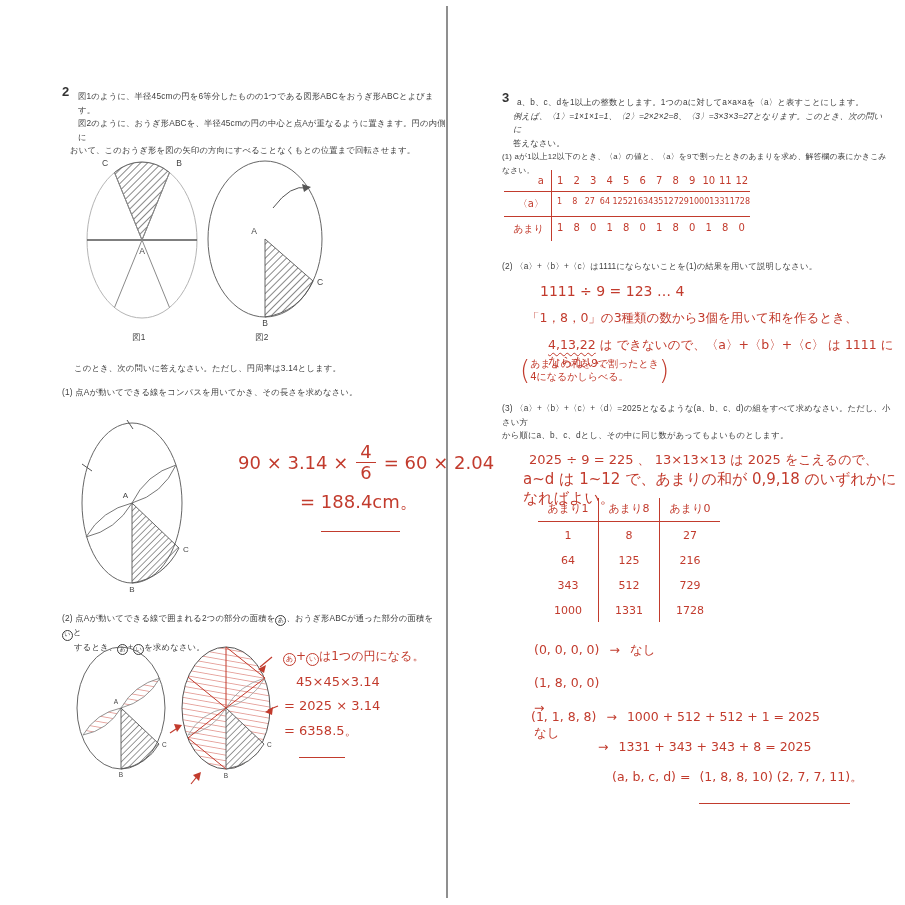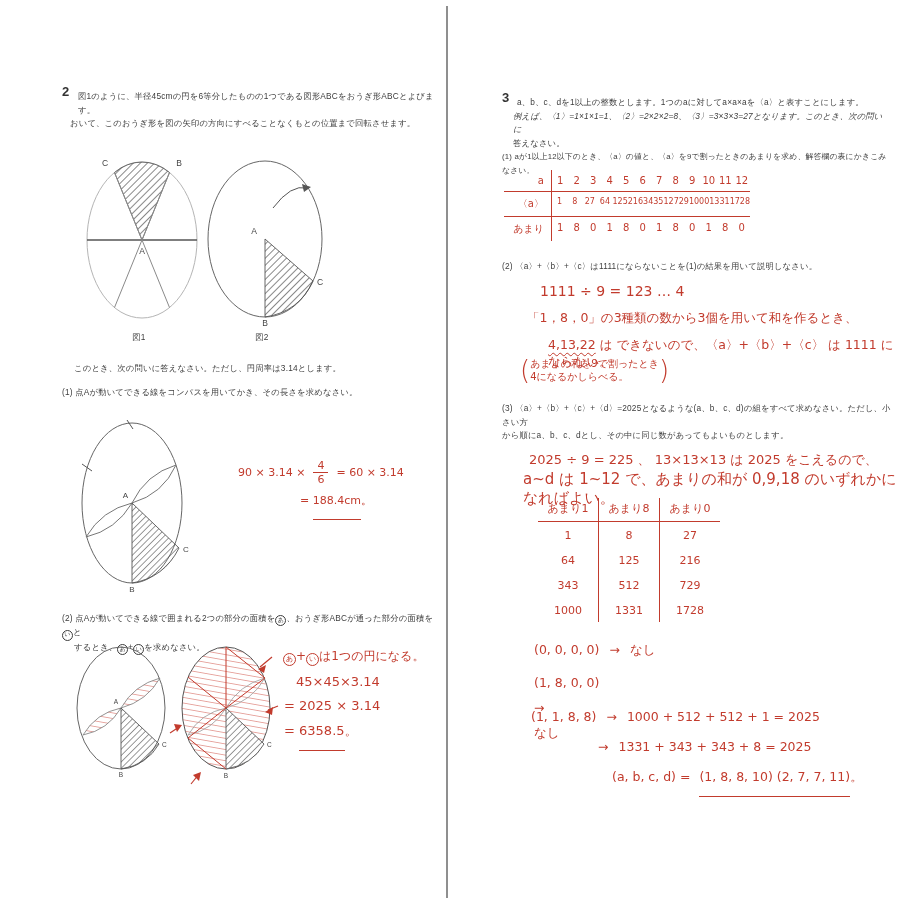--- a/index.html
+++ b/index.html
@@ -45,6 +45,7 @@
 
 <div class="abs pt" style="left:78px;top:90px;width:372px;">
   <div>図1のように、半径45cmの円を6等分したものの1つである図形ABCをおうぎ形ABCとよびます。</div>
+  <div>図2のように、おうぎ形ABCを、半径45cmの円の中心と点Aが重なるように置きます。円の内側に</div>
   <div style="margin-left:-8px;">おいて、このおうぎ形を図の矢印の方向にすべることなくもとの位置まで回転させます。</div>
 </div>
 

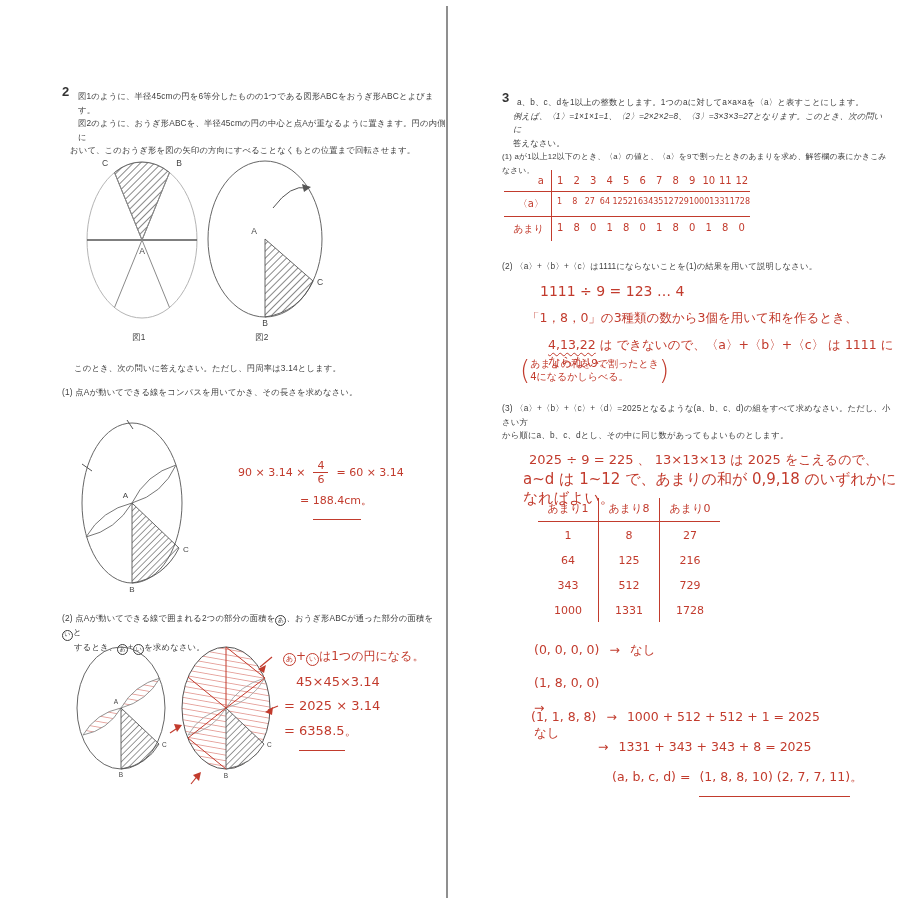--- a/index.html
+++ b/index.html
@@ -102,7 +102,7 @@
   <text x="54" y="174" font-size="8" fill="#444" text-anchor="middle">B</text>
 </svg>
 
-<div class="abs hw" style="left:238px;top:460px;font-size:11px;">
+<div class="abs hw" style="left:238px;top:443px;font-size:18px;">
   <div style="display:flex;align-items:center;gap:4px;">
     <span>90 × 3.14 ×</span>
     <span class="frac">

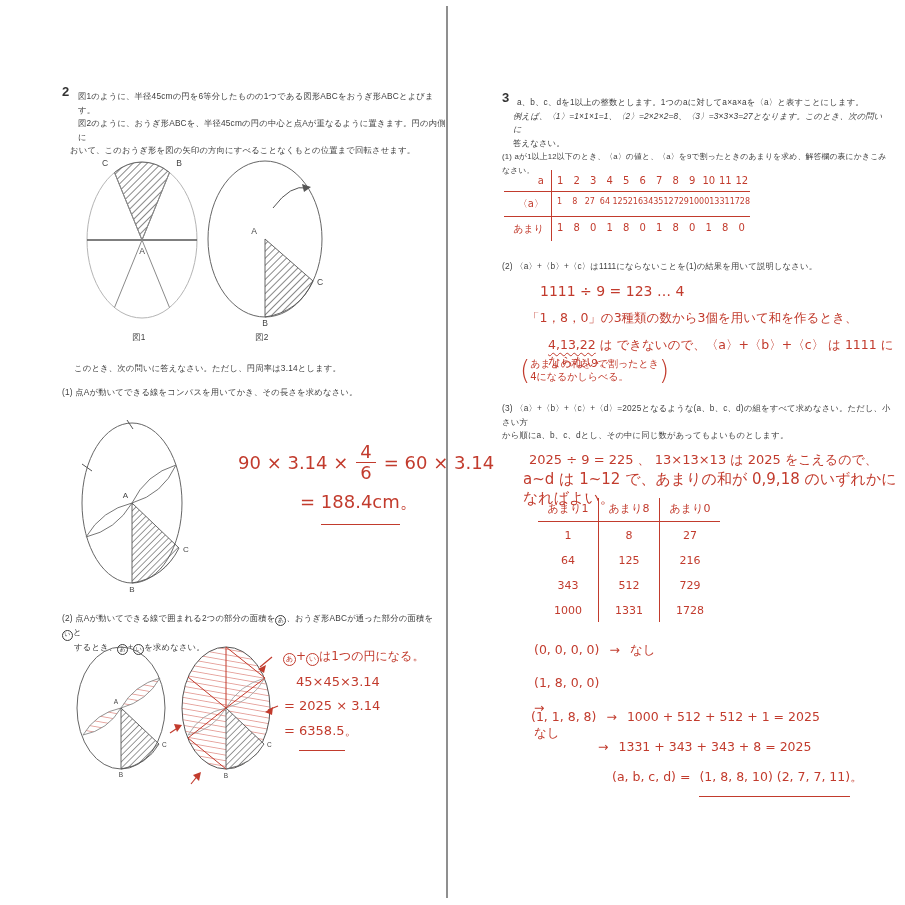--- a/index.html
+++ b/index.html
@@ -109,7 +109,7 @@
       <span class="num">4</span>
       <span class="den">6</span>
     </span>
-    <span>= 60 × 3.14</span>
+    <span>= 60 × 2.04</span>
   </div>
   <div style="margin:8px 0 0 62px;">
     <span>=</span>

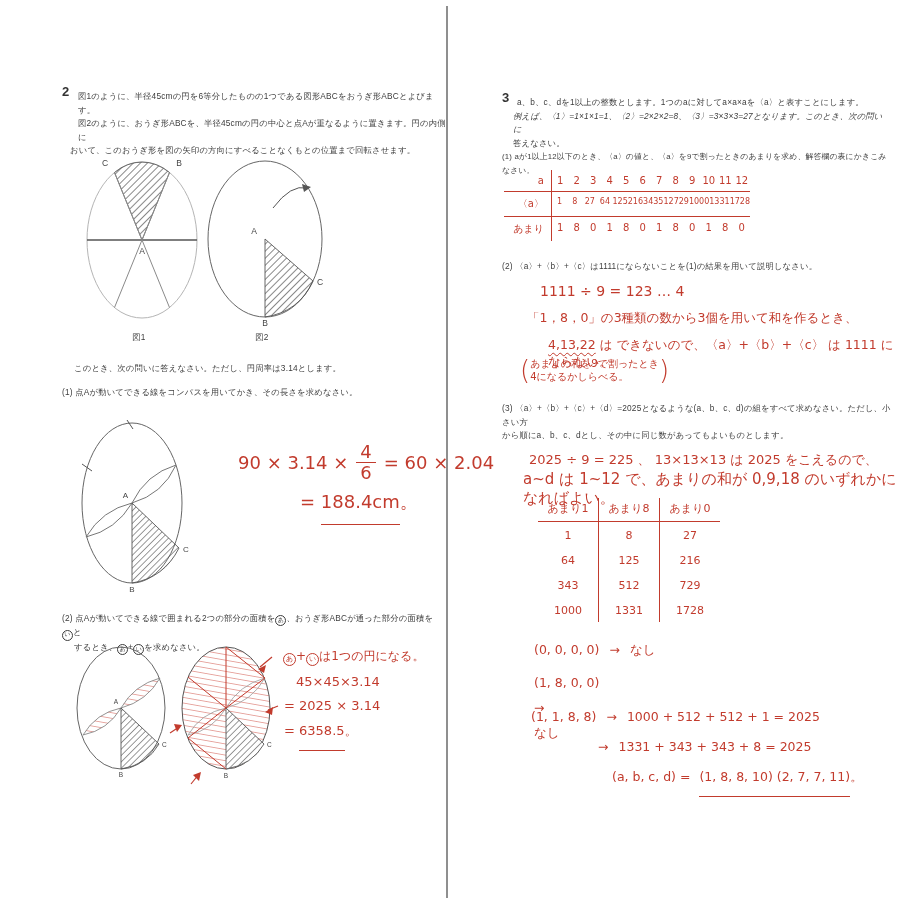--- a/index.html
+++ b/index.html
@@ -12,7 +12,7 @@
   .circ{display:inline-flex;align-items:center;justify-content:center;width:9px;height:9px;
         border:0.8px solid #3c3c3c;border-radius:50%;font-size:6px;vertical-align:-1px;}
   .circ.red{border-color:#c23b2d;color:#c23b2d;width:11px;height:11px;font-size:7px;}
-  .u-red{border-bottom:1.5px solid #c23b2d;padding-bottom:12px;}
+  .u-red{border-bottom:1.5px solid #c23b2d;padding-bottom:19px;}
   .wavy{text-decoration:underline wavy #c23b2d 1px;text-underline-offset:3px;}
   .frac{display:inline-flex;flex-direction:column;align-items:center;vertical-align:middle;
         line-height:1;margin:0 4px;}

